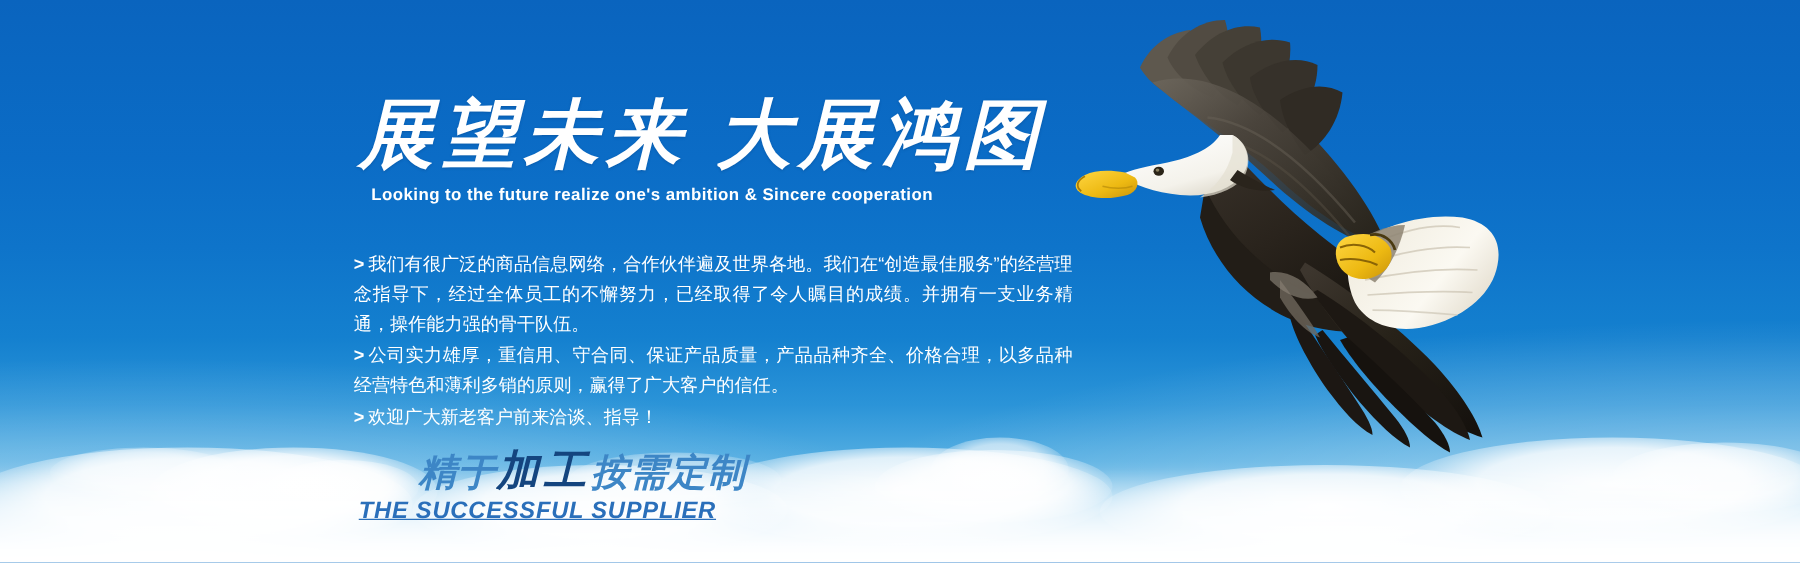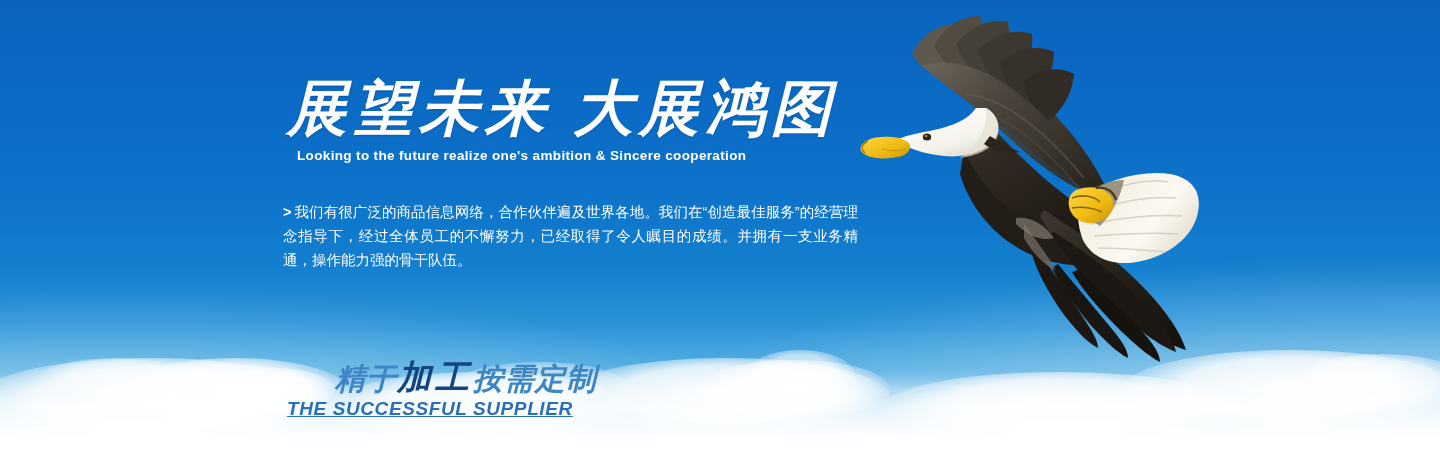--- a/index.html
+++ b/index.html
@@ -263,6 +263,9 @@
       <p class="para">
         <span class="mark">&gt;</span><span>我们有很广泛的商品信息网络，合作伙伴遍及世界各地。我们在“创造最佳服务”的经营理念指导下，经过全体员工的不懈努力，已经取得了令人瞩目的成绩。并拥有一支业务精通，操作能力强的骨干队伍。</span>
       </p>
+      <p class="para">
+        <span class="mark">&gt;</span><span>公司实力雄厚，重信用、守合同、保证产品质量，产品品种齐全、价格合理，以多品种经营特色和薄利多销的原则，赢得了广大客户的信任。</span>
+      </p>
     </div>
   </div>
 

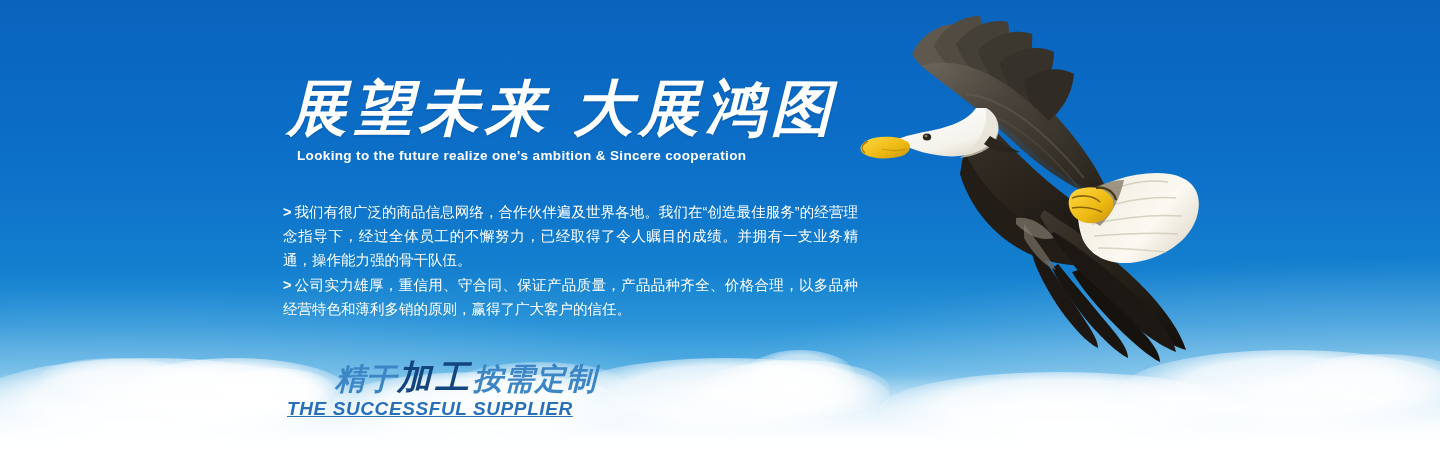--- a/index.html
+++ b/index.html
@@ -266,6 +266,9 @@
       <p class="para">
         <span class="mark">&gt;</span><span>公司实力雄厚，重信用、守合同、保证产品质量，产品品种齐全、价格合理，以多品种经营特色和薄利多销的原则，赢得了广大客户的信任。</span>
       </p>
+      <p class="para">
+        <span class="mark">&gt;</span><span>欢迎广大新老客户前来洽谈、指导！</span>
+      </p>
     </div>
   </div>
 

